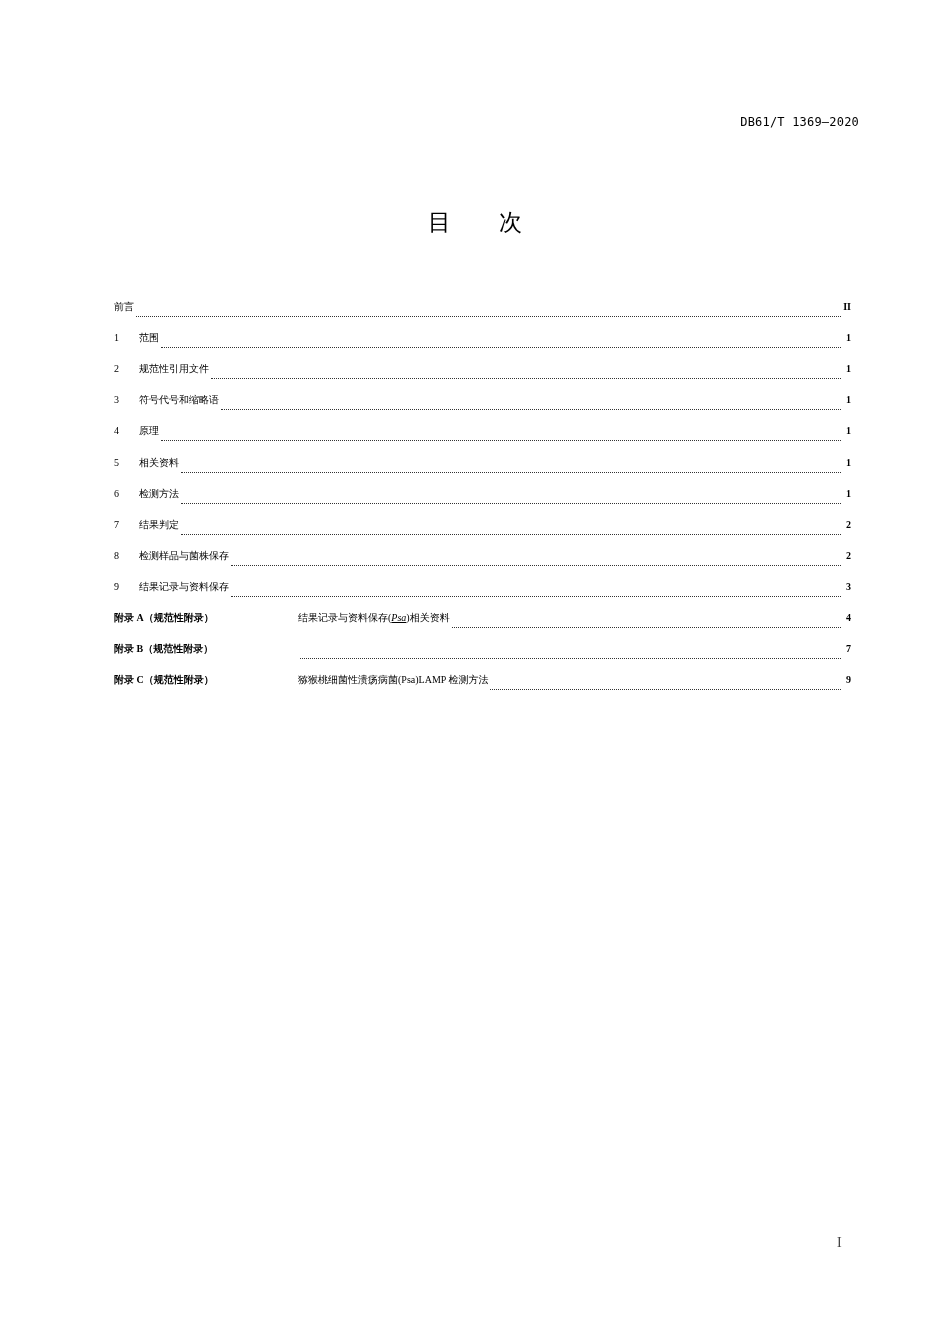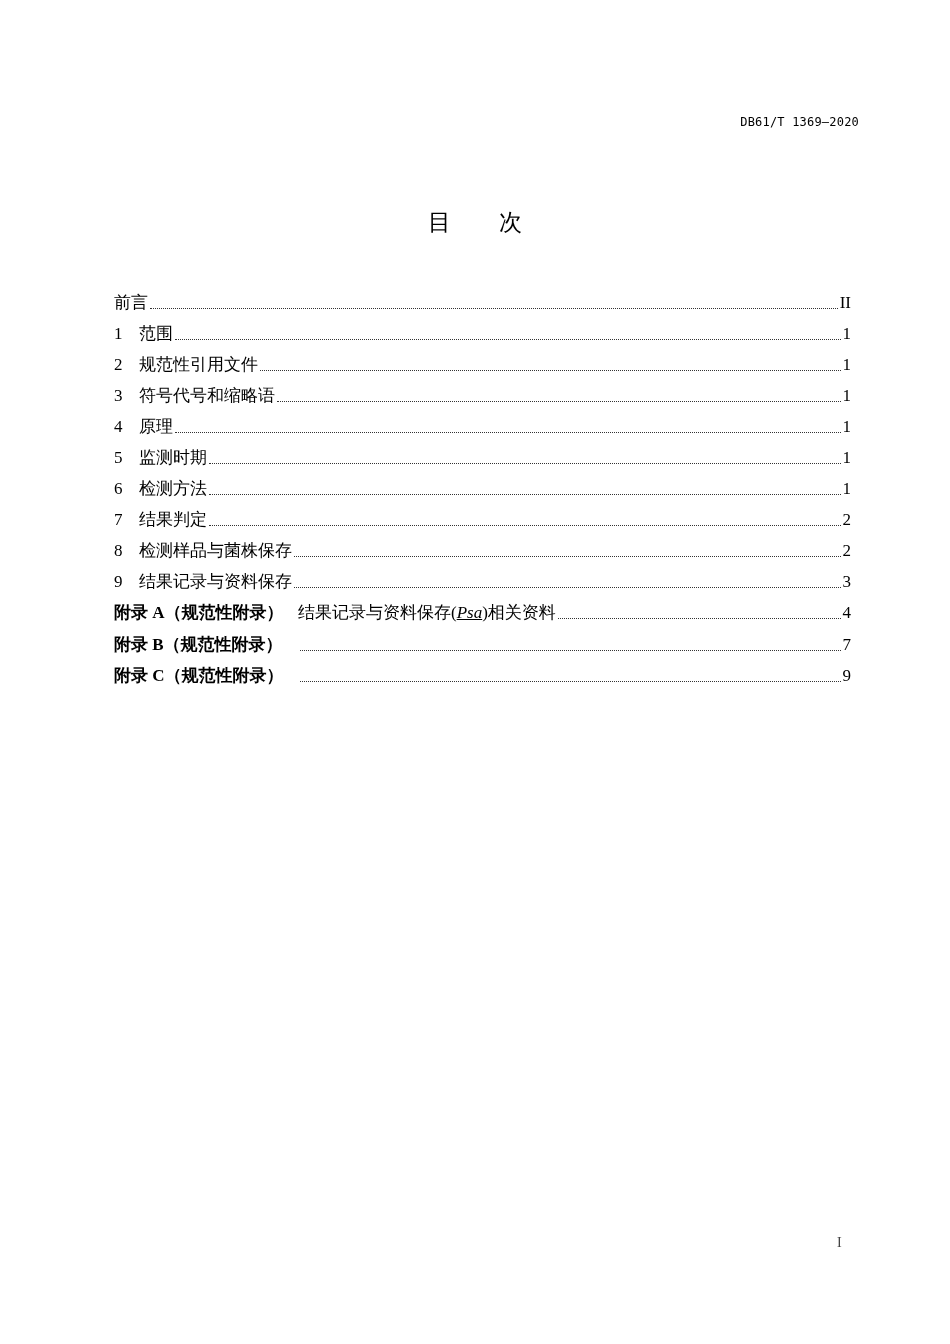--- a/index.html
+++ b/index.html
@@ -51,9 +51,9 @@
     }
     .toc-item {
       display: flex;
-      align-items: center;
+      align-items: flex-end;
       height: 31.1px;
-      font-size: 17px;
+      font-size: 10px;
       line-height: 22px;
       white-space: nowrap;
     }

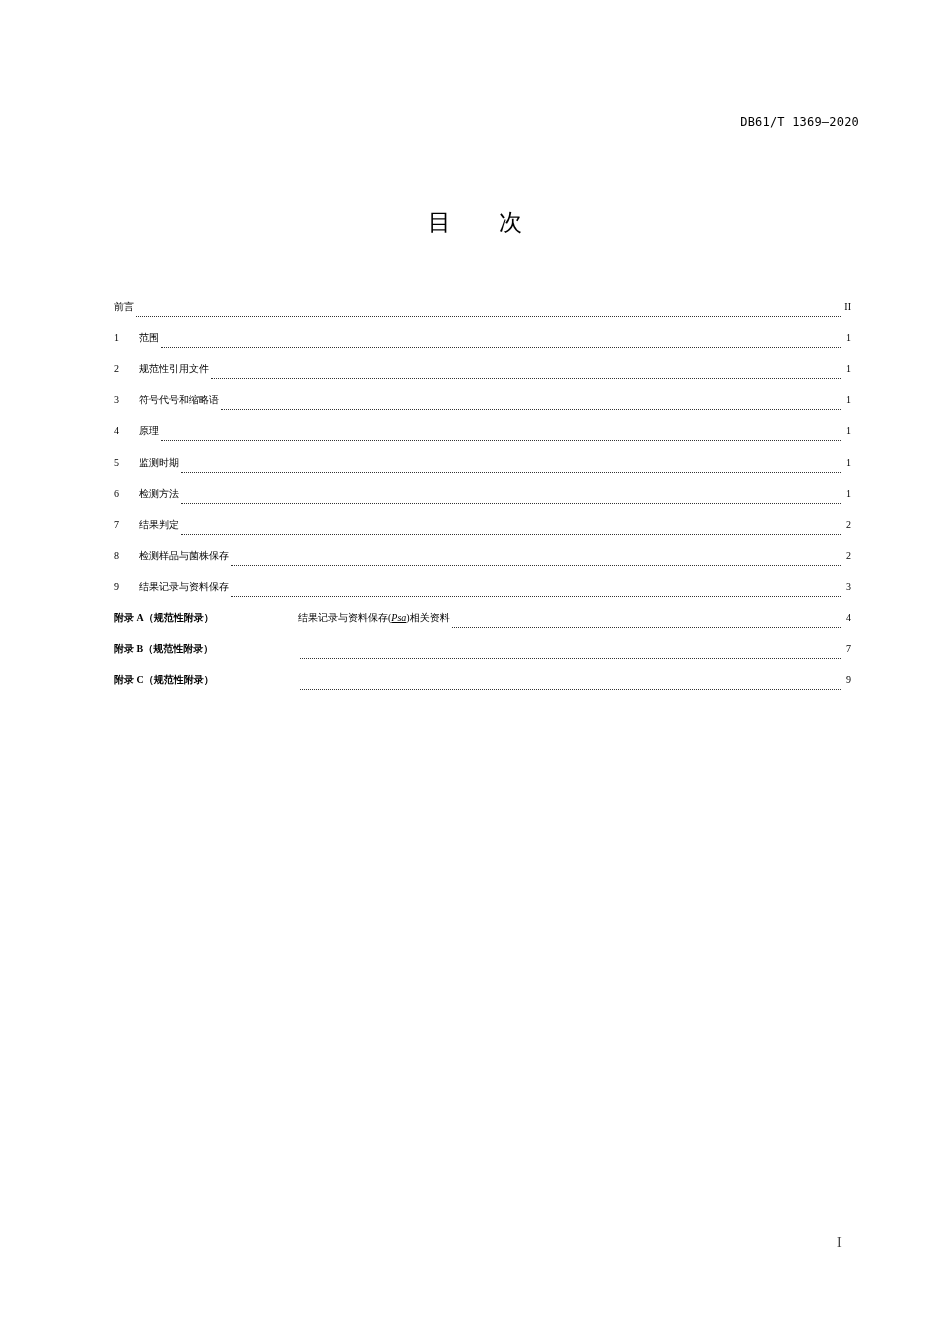--- a/index.html
+++ b/index.html
@@ -90,6 +90,7 @@
       flex: 0 0 auto;
       text-align: right;
       min-width: 8px;
+      font-weight: bold;
     }
     .page-number {
       position: absolute;

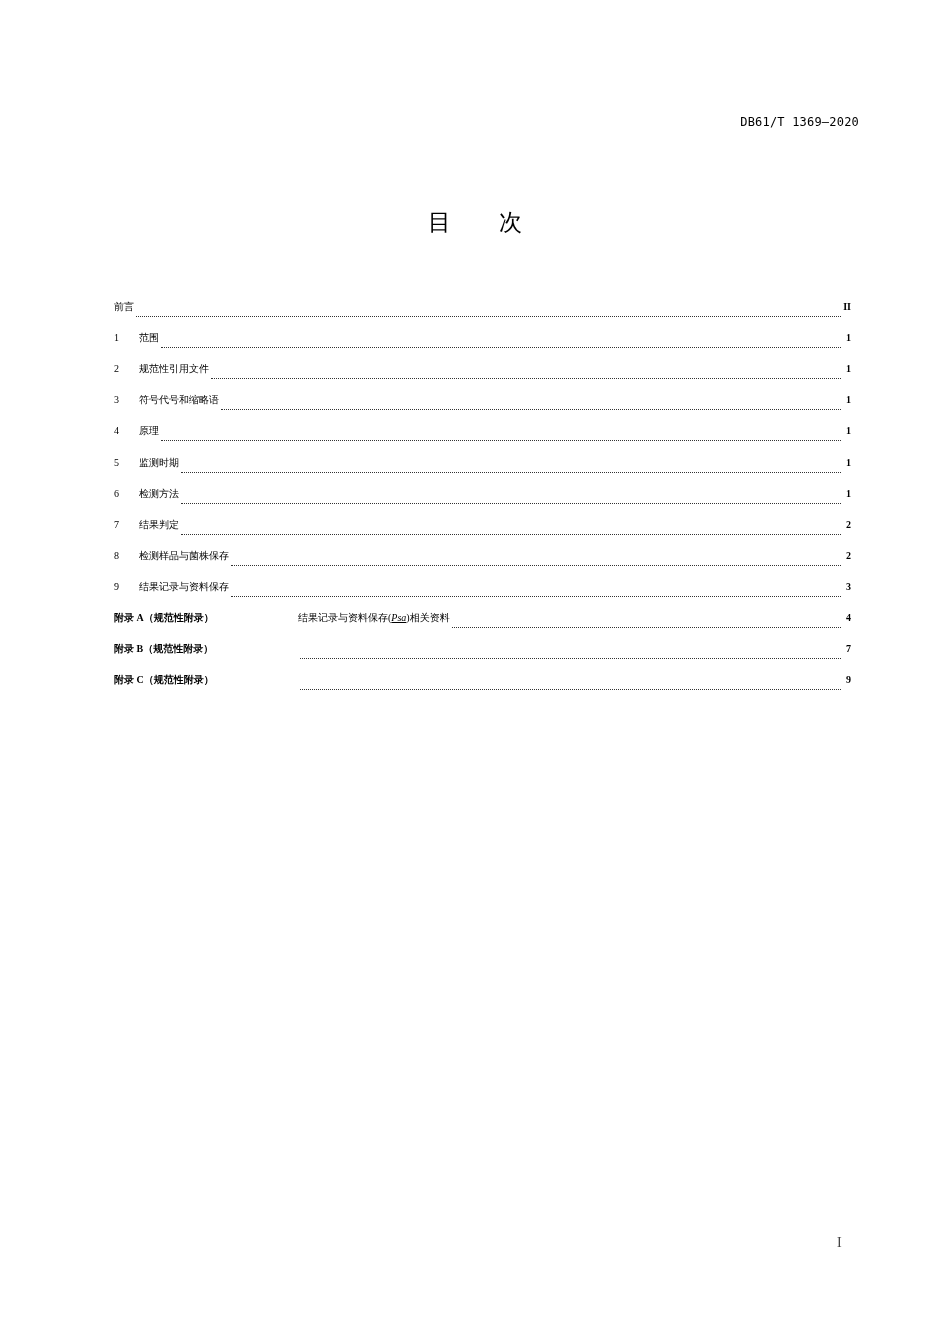--- a/index.html
+++ b/index.html
@@ -143,7 +143,7 @@
   </li>
   <li class="toc-item">
     <span class="toc-num">5</span>
-    <span class="toc-label">监测时期</span>
+    <span class="toc-label">相关资料</span>
     <span class="toc-dots"></span>
     <span class="toc-page">1</span>
   </li>

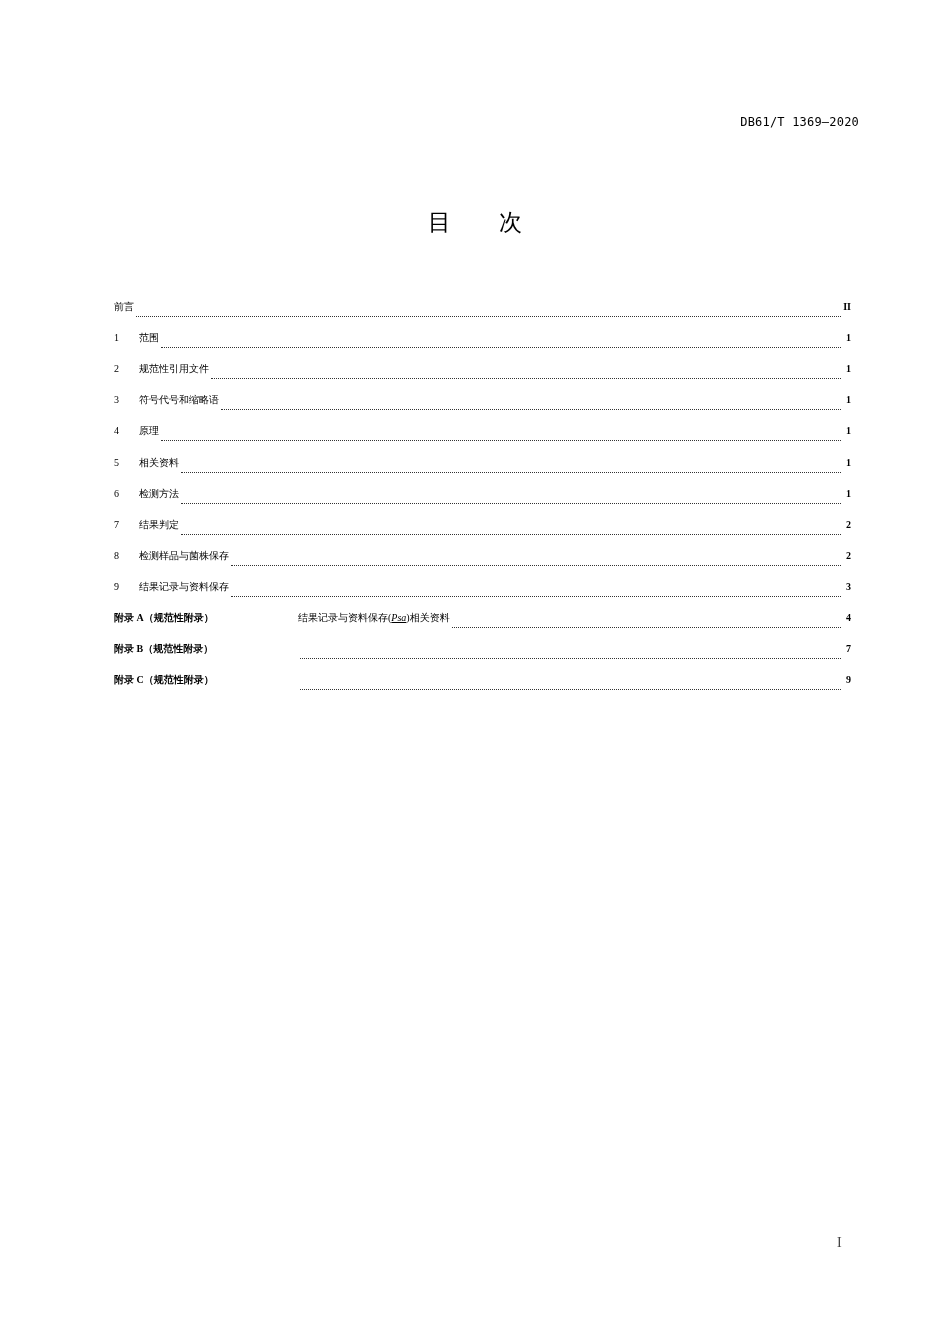--- a/index.html
+++ b/index.html
@@ -184,6 +184,7 @@
   </li>
   <li class="toc-item">
     <span class="toc-appendix-prefix">附录 C（规范性附录）</span>
+    <span class="toc-label">猕猴桃细菌性溃疡病菌(Psa)LAMP 检测方法</span>
     <span class="toc-dots"></span>
     <span class="toc-page">9</span>
   </li>

